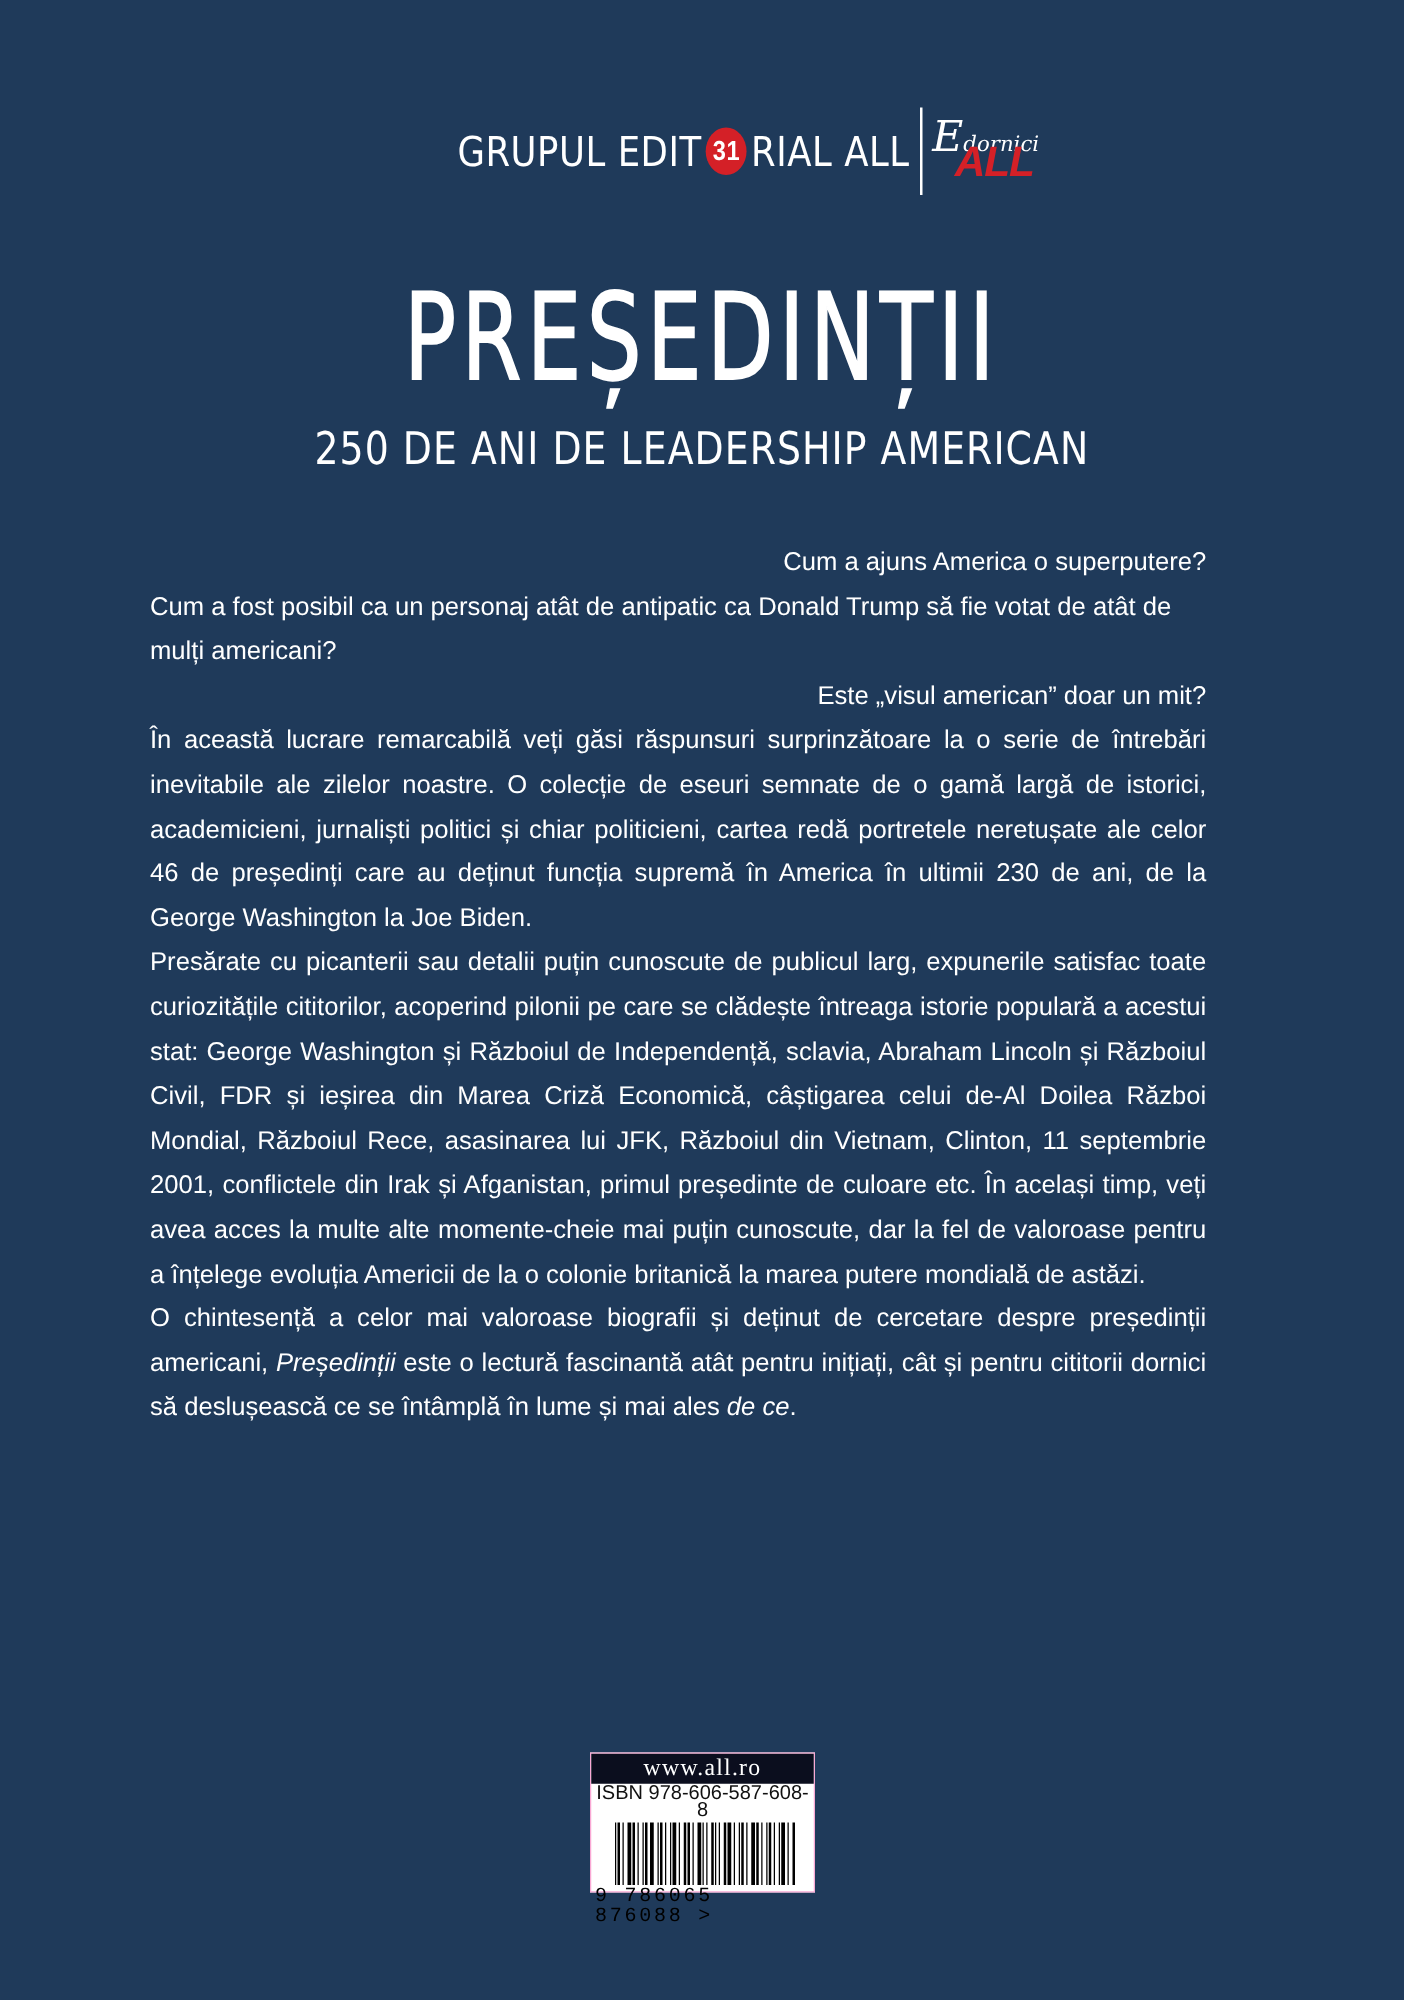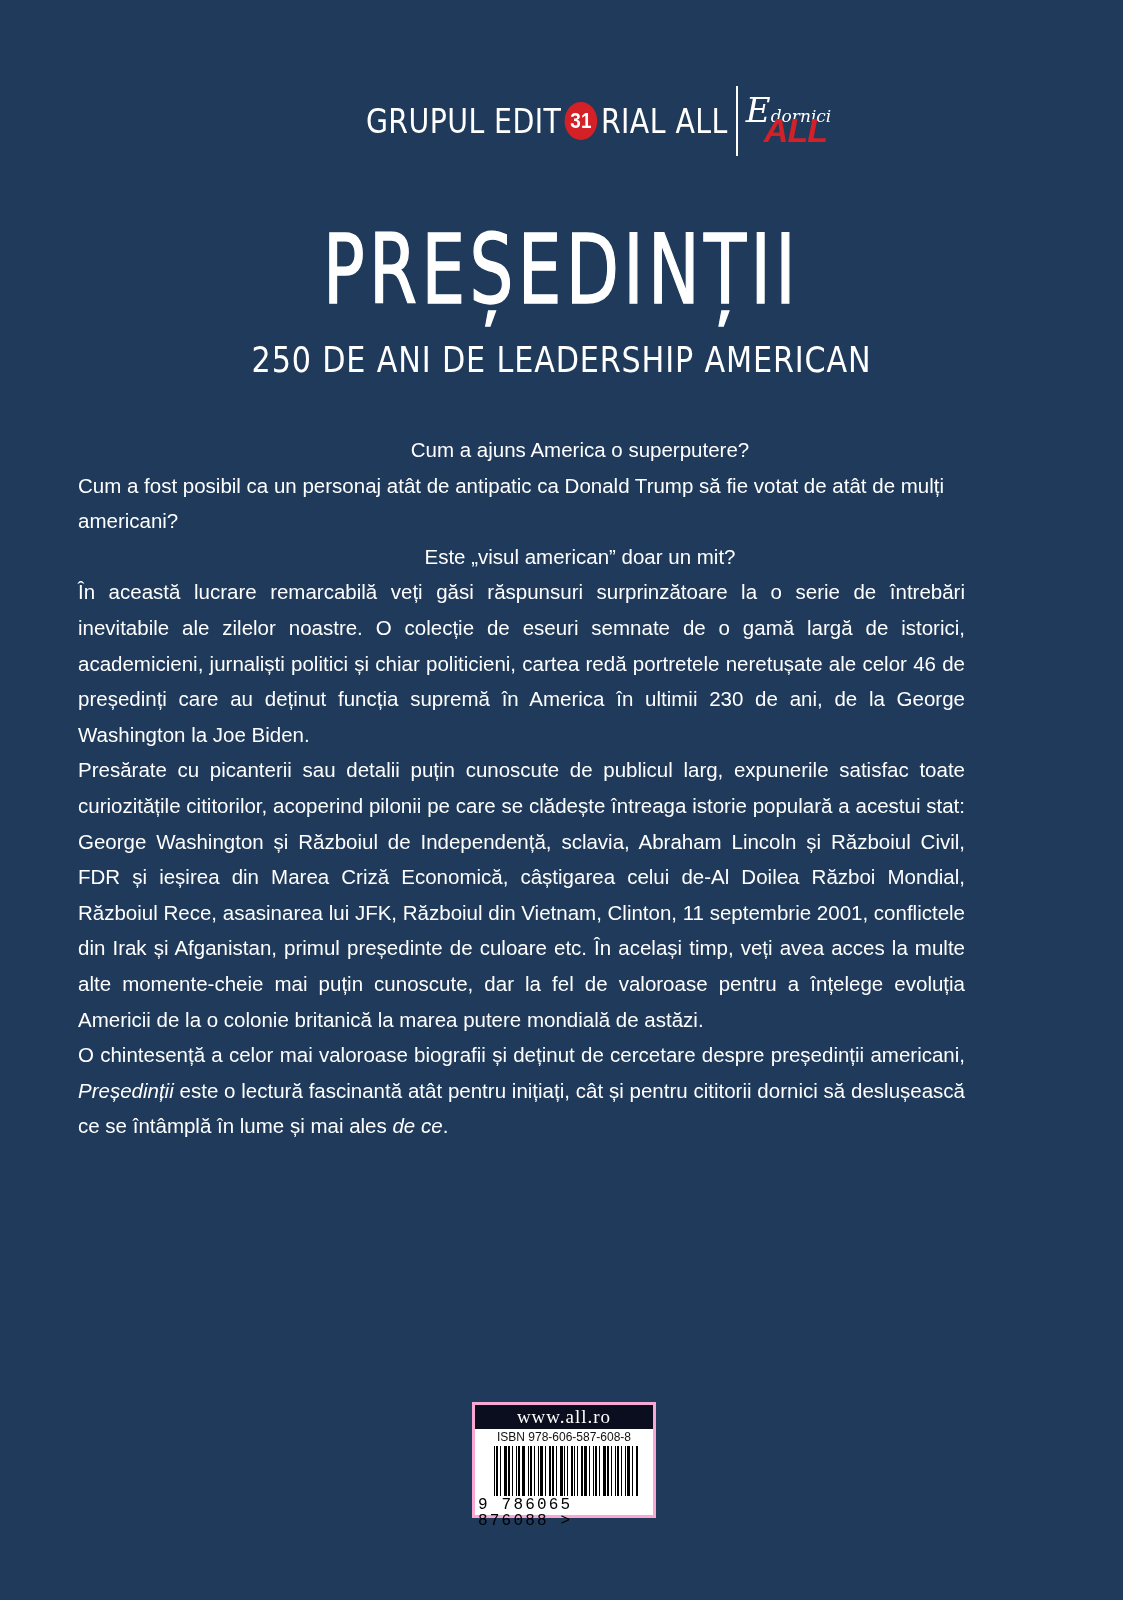--- a/index.html
+++ b/index.html
@@ -59,7 +59,7 @@
     color: #ffffff;
   }
   .blurb p { margin: 0; text-indent: 2px; text-align: justify; }
-  .blurb p.q { text-align: center; }
+  .blurb p.q { text-align: right; }
   .blurb p.body { margin-left: -193px; padding-left: 78px; text-indent: 0; }
   .barcode-box {
     position: absolute; top: 1402px; left: 472px; width: 178px; height: 110px;

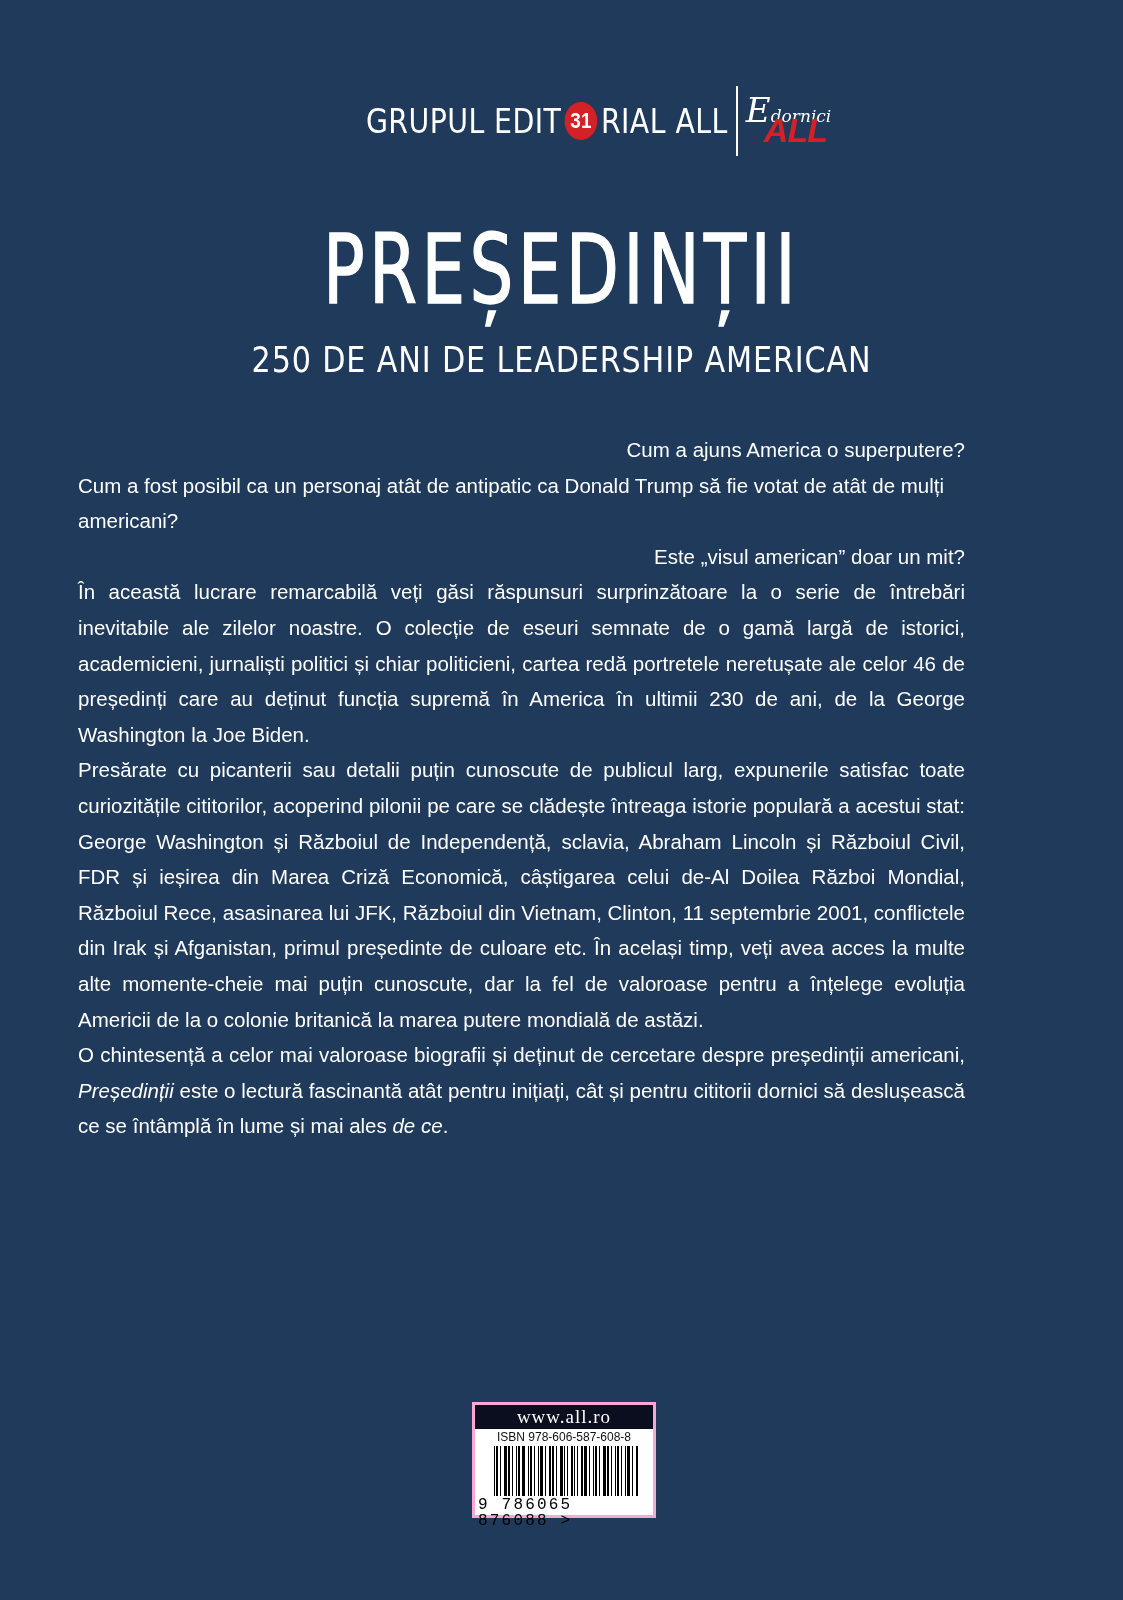--- a/index.html
+++ b/index.html
@@ -60,7 +60,7 @@
   }
   .blurb p { margin: 0; text-indent: 2px; text-align: justify; }
   .blurb p.q { text-align: right; }
-  .blurb p.body { margin-left: -193px; padding-left: 78px; text-indent: 0; }
+  .blurb p.body { margin-left: -193px; padding-left: 120px; text-indent: 0; }
   .barcode-box {
     position: absolute; top: 1402px; left: 472px; width: 178px; height: 110px;
     background: #ffffff; border: 3px solid #f9a8d4;

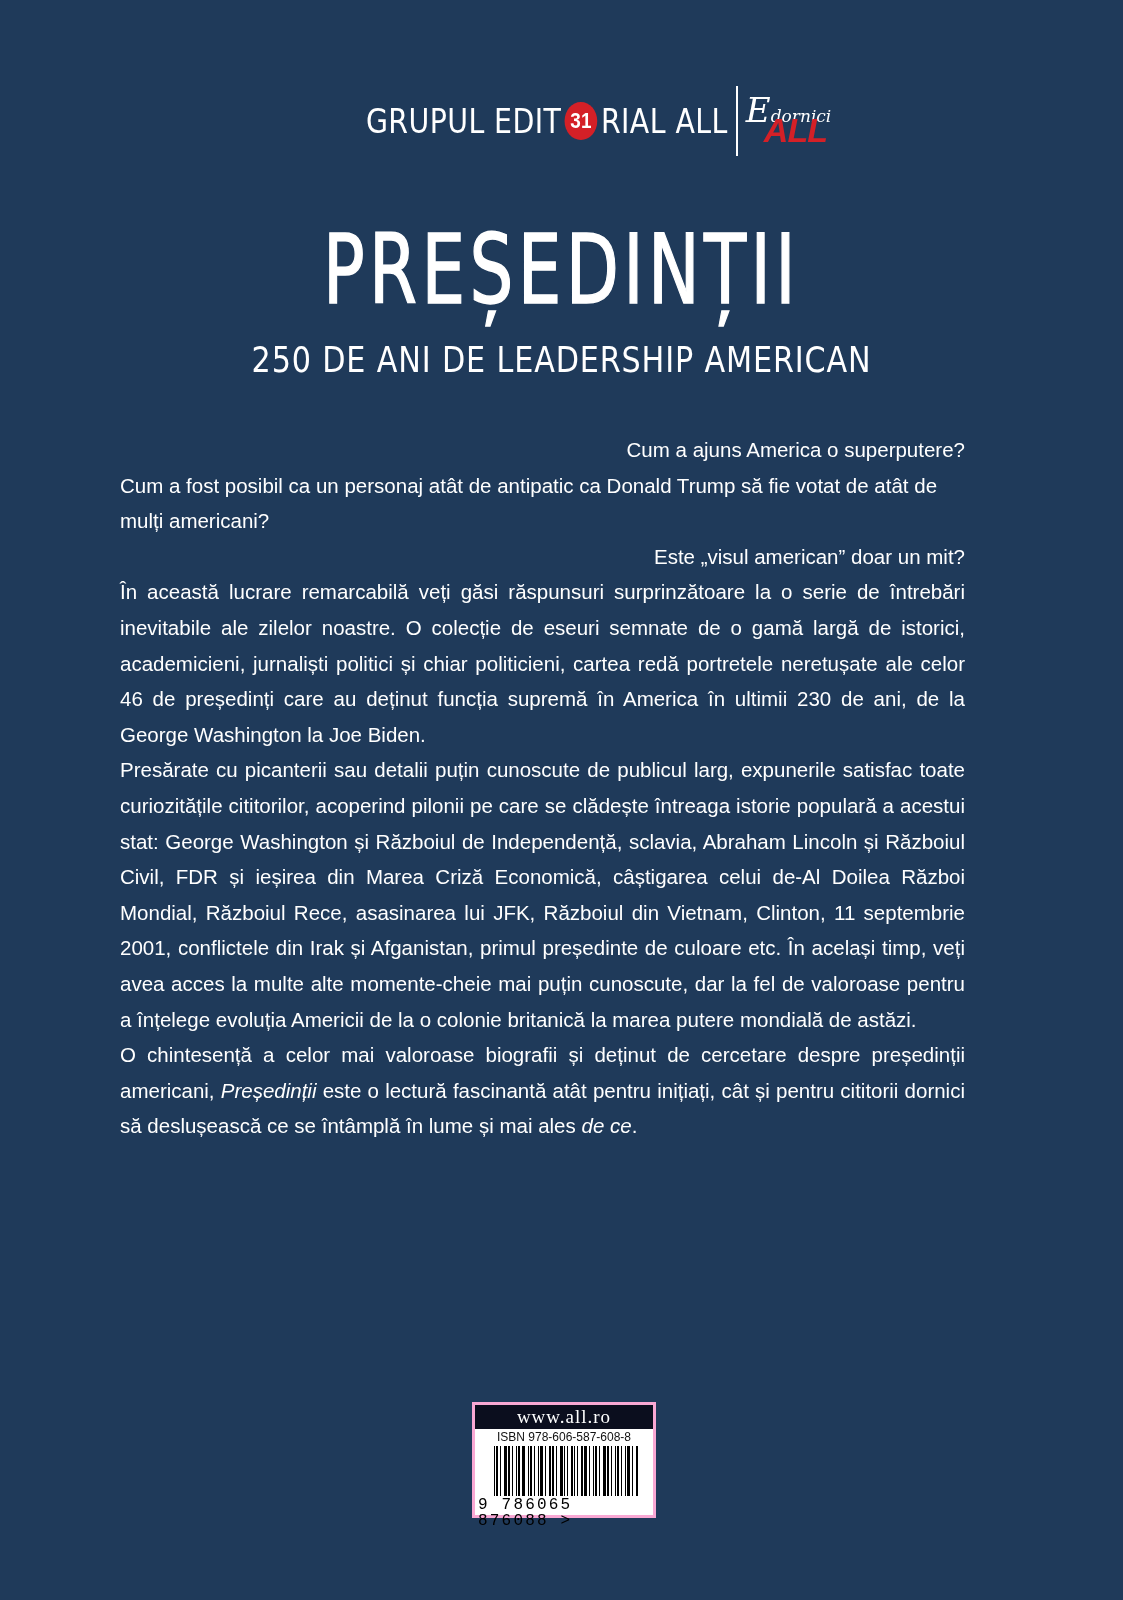--- a/index.html
+++ b/index.html
@@ -63,7 +63,7 @@
   .blurb p.body { margin-left: -193px; padding-left: 120px; text-indent: 0; }
   .barcode-box {
     position: absolute; top: 1402px; left: 472px; width: 178px; height: 110px;
-    background: #ffffff; border: 3px solid #f9a8d4;
+    background: #ffffff; border: 1px solid #f9a8d4;
   }
   .barcode-url {
     height: 24px; background: #0b0e1e; color: #ffffff; text-align: center;

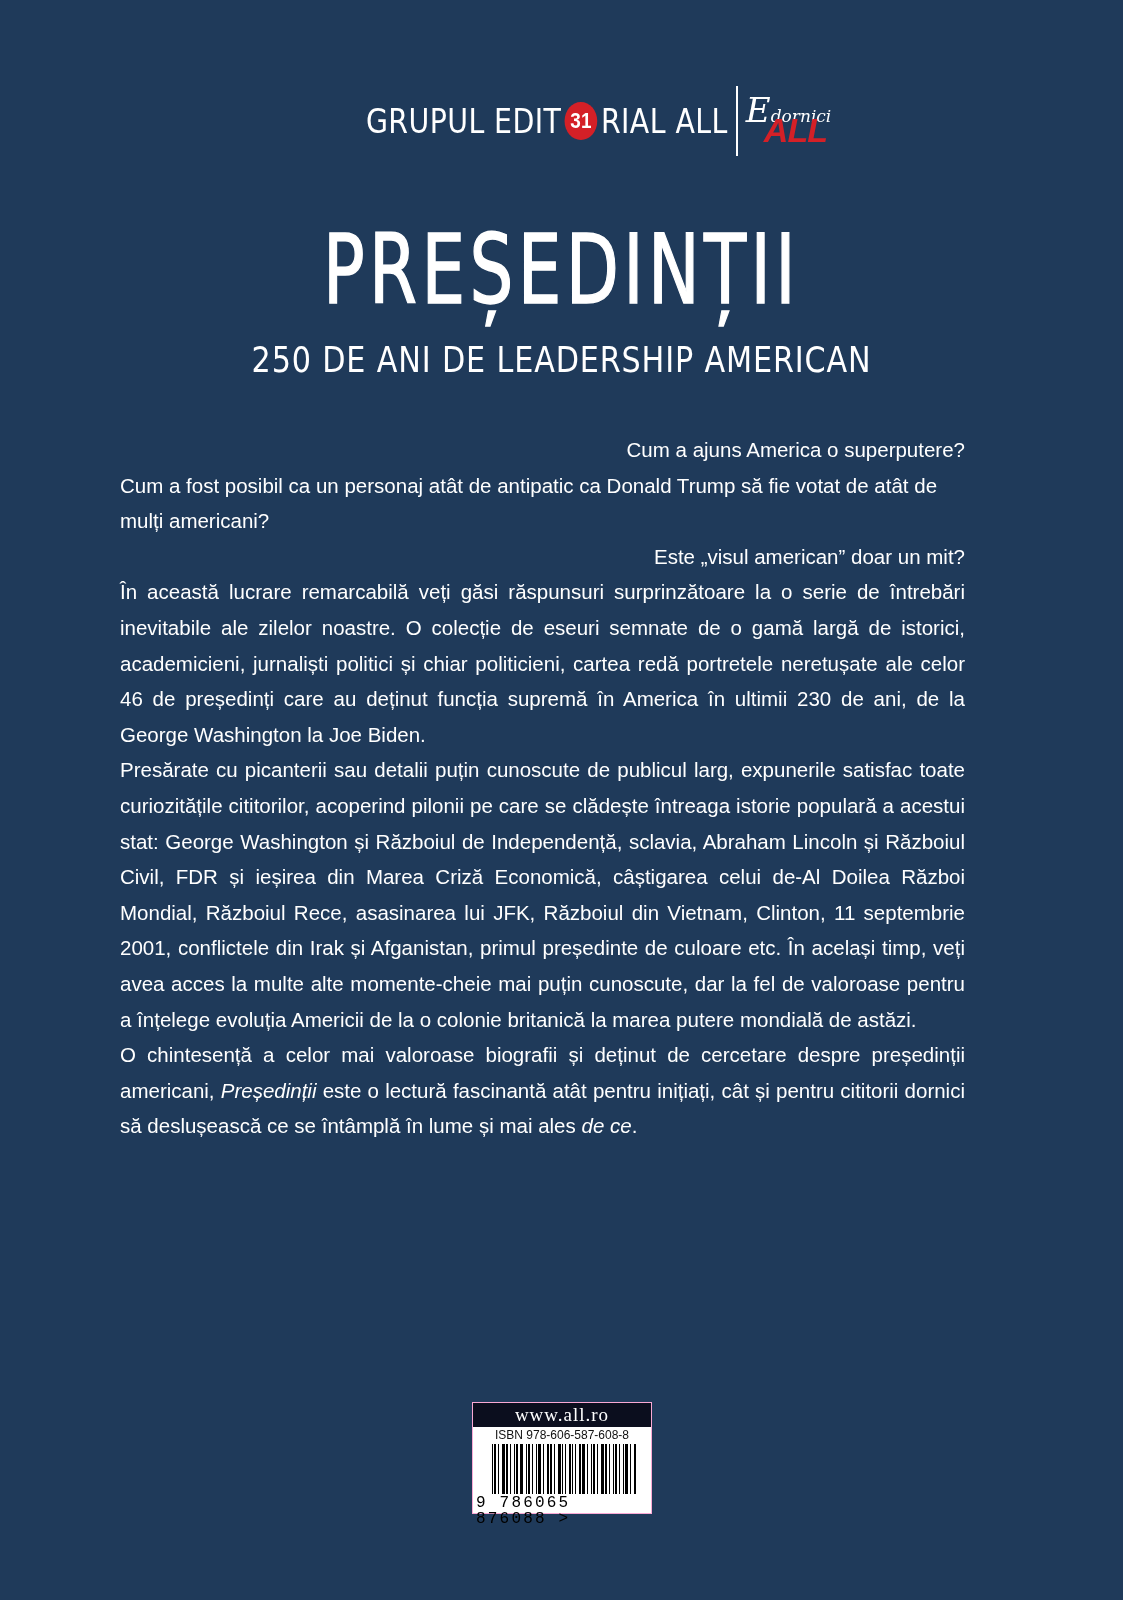--- a/index.html
+++ b/index.html
@@ -71,7 +71,7 @@
     letter-spacing: 1px;
   }
   .barcode-isbn {
-    text-align: center; color: #111; font-size: 12px; line-height: 14px;
+    text-align: center; color: #111; font-size: 16px; line-height: 14px;
     font-family: "Liberation Sans", sans-serif; margin-top: 1px;
   }
   .barcode-bars { display: flex; justify-content: center; height: 50px; margin: 2px 10px 0 14px; }

